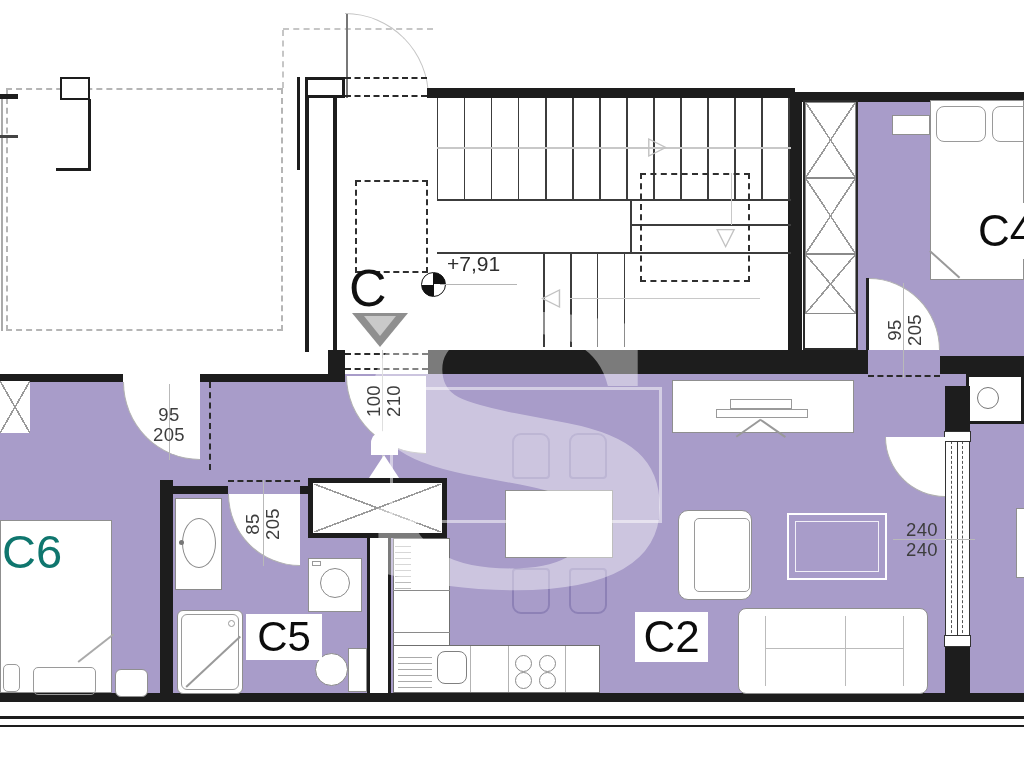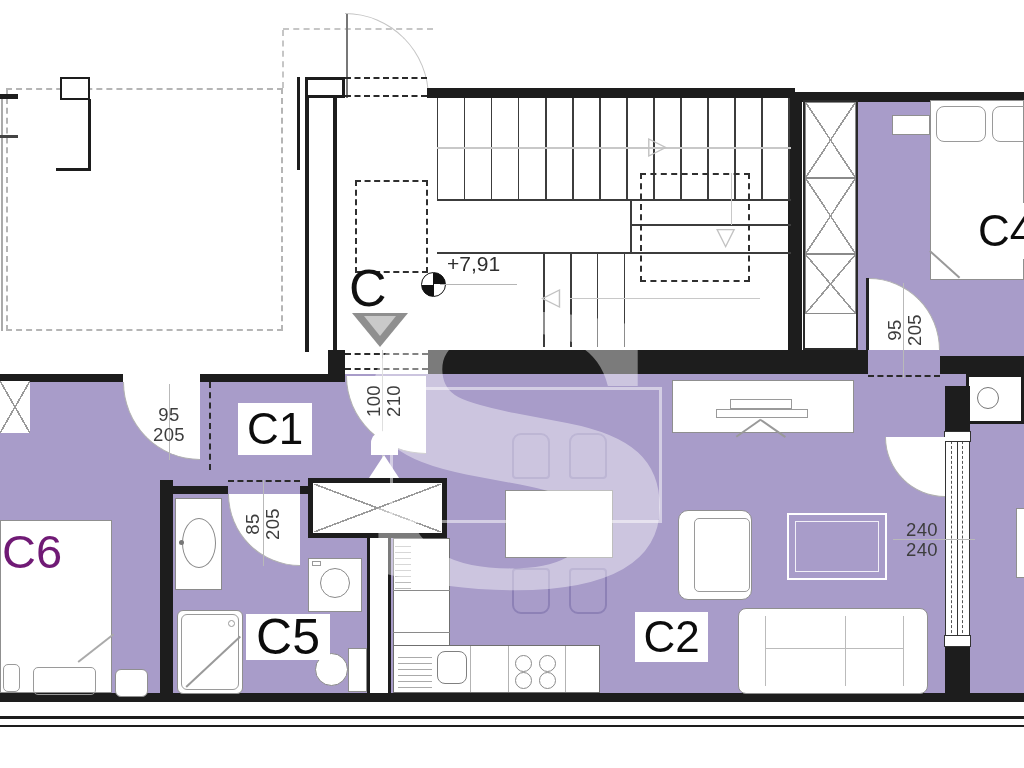--- a/index.html
+++ b/index.html
@@ -214,9 +214,6 @@
       <span>S</span>
     </div>
 
-  <div class="rl" style="left:238px;top:403px;width:74px;height:52px;font-size:44px;z-index:50">
-      <span>C1</span>
-    </div>
   <div class="rl" style="left:635px;top:612px;width:73px;height:50px;font-size:44px;z-index:50">
       <span>C2</span>
     </div>

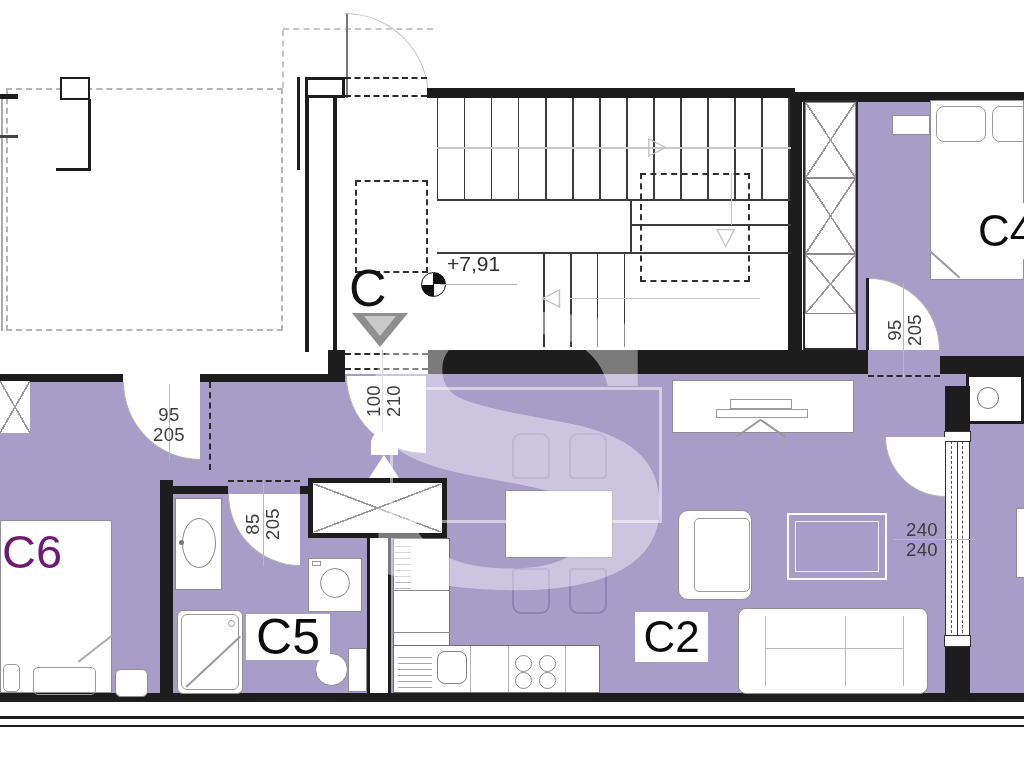--- a/index.html
+++ b/index.html
@@ -223,7 +223,7 @@
   <div class="rl" style="left:246px;top:614px;width:84px;height:46px;font-size:50px;z-index:50">
       <span>C5</span>
     </div>
-  <div class="abs" style="left:2px;top:524px;font-size:47px;color:#701a75;z-index:50"><span>C6</span></div>
+  <div class="abs" style="left:2px;top:524px;font-size:47px;color:#0f766e;z-index:50"><span>C6</span></div>
 
   <div class="dimh" style="left:169px;top:425px;z-index:50">
     <div>95</div>

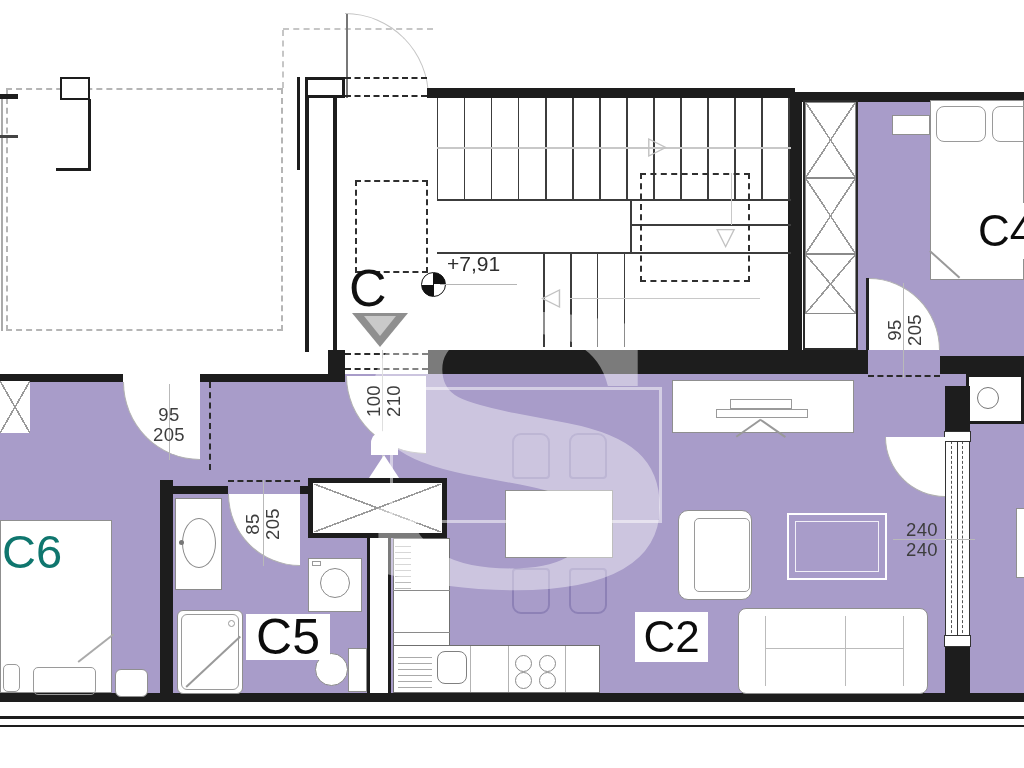--- a/index.html
+++ b/index.html
@@ -220,7 +220,7 @@
   <div class="rl" style="left:972px;top:203px;width:64px;height:56px;font-size:44px;z-index:50;justify-content:flex-start;padding-left:6px">
       <span>C4</span>
     </div>
-  <div class="rl" style="left:246px;top:614px;width:84px;height:46px;font-size:50px;z-index:50">
+  <div class="rl" style="left:246px;top:614px;width:76px;height:46px;font-size:42px;z-index:50">
       <span>C5</span>
     </div>
   <div class="abs" style="left:2px;top:524px;font-size:47px;color:#0f766e;z-index:50"><span>C6</span></div>

